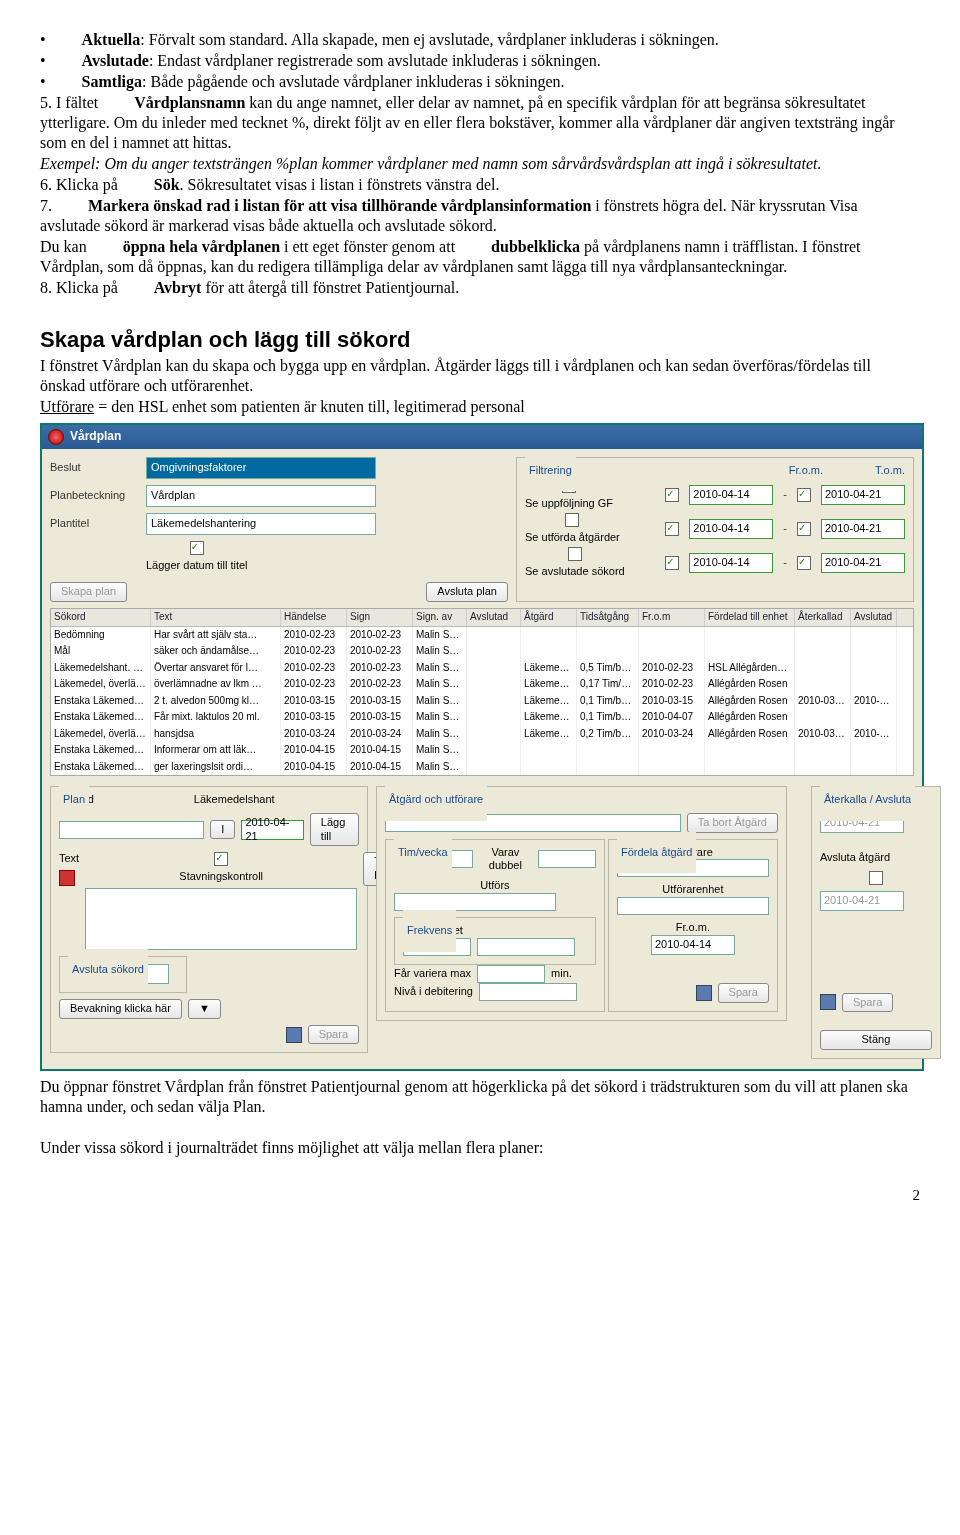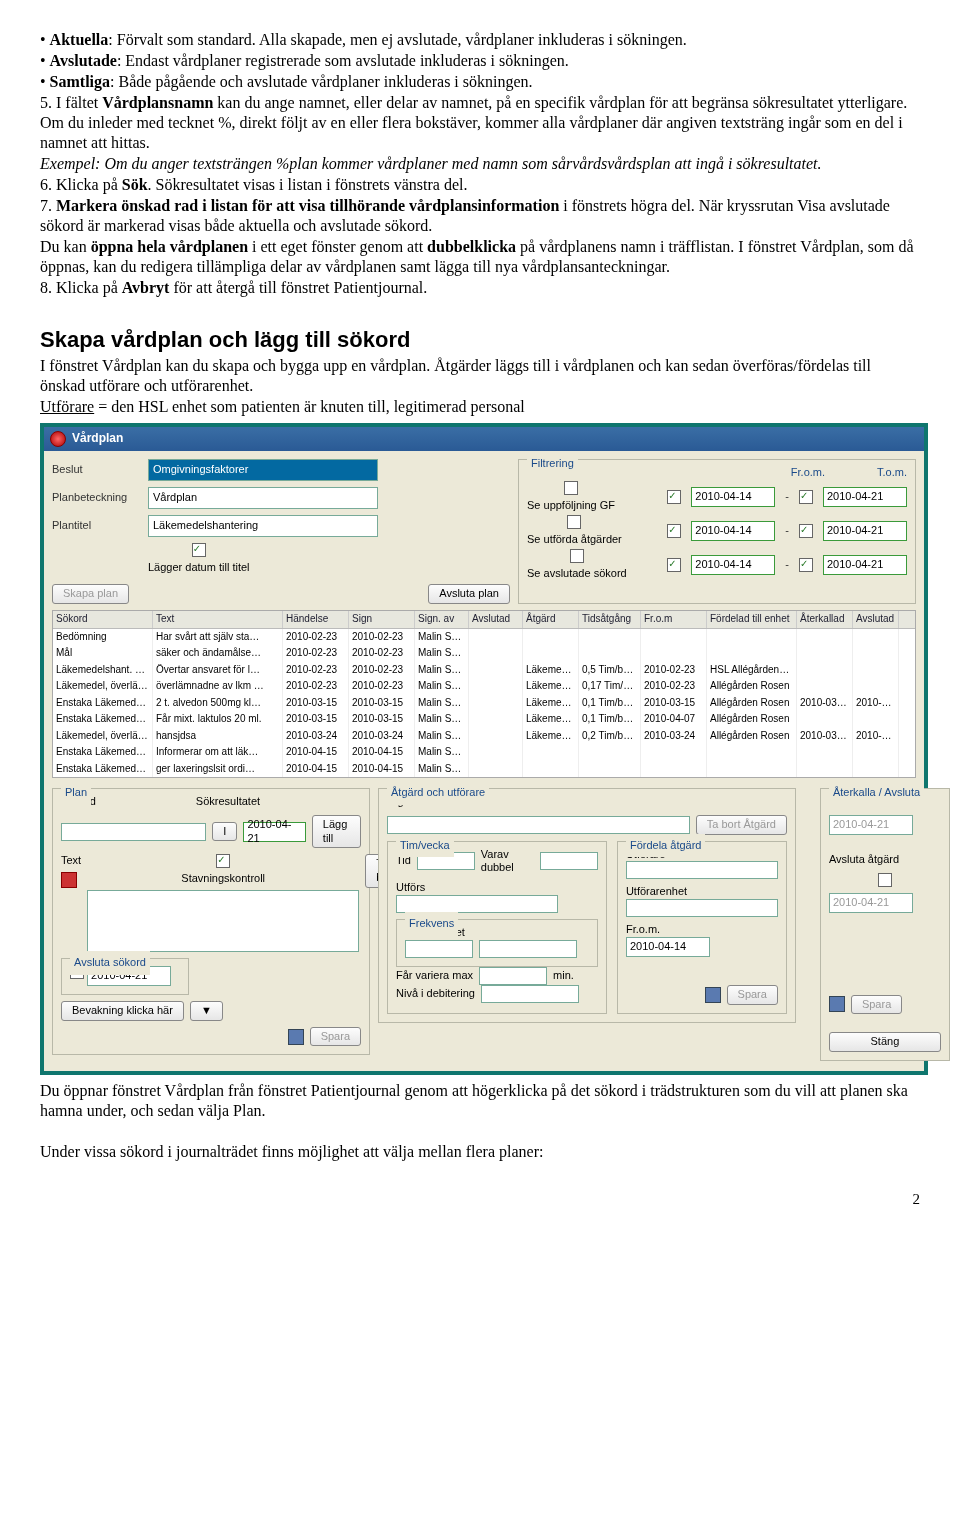--- a/index.html
+++ b/index.html
@@ -16,7 +16,7 @@
   .text-block p {
     margin: 0 0 1px 0;
   }
-  .bold { font-weight: bold; }
+  .bold { font-weight: bold; margin-left: 32px; }
   .italic { font-style: italic; }
   h2.section {
     font-family: Arial, Helvetica, sans-serif;

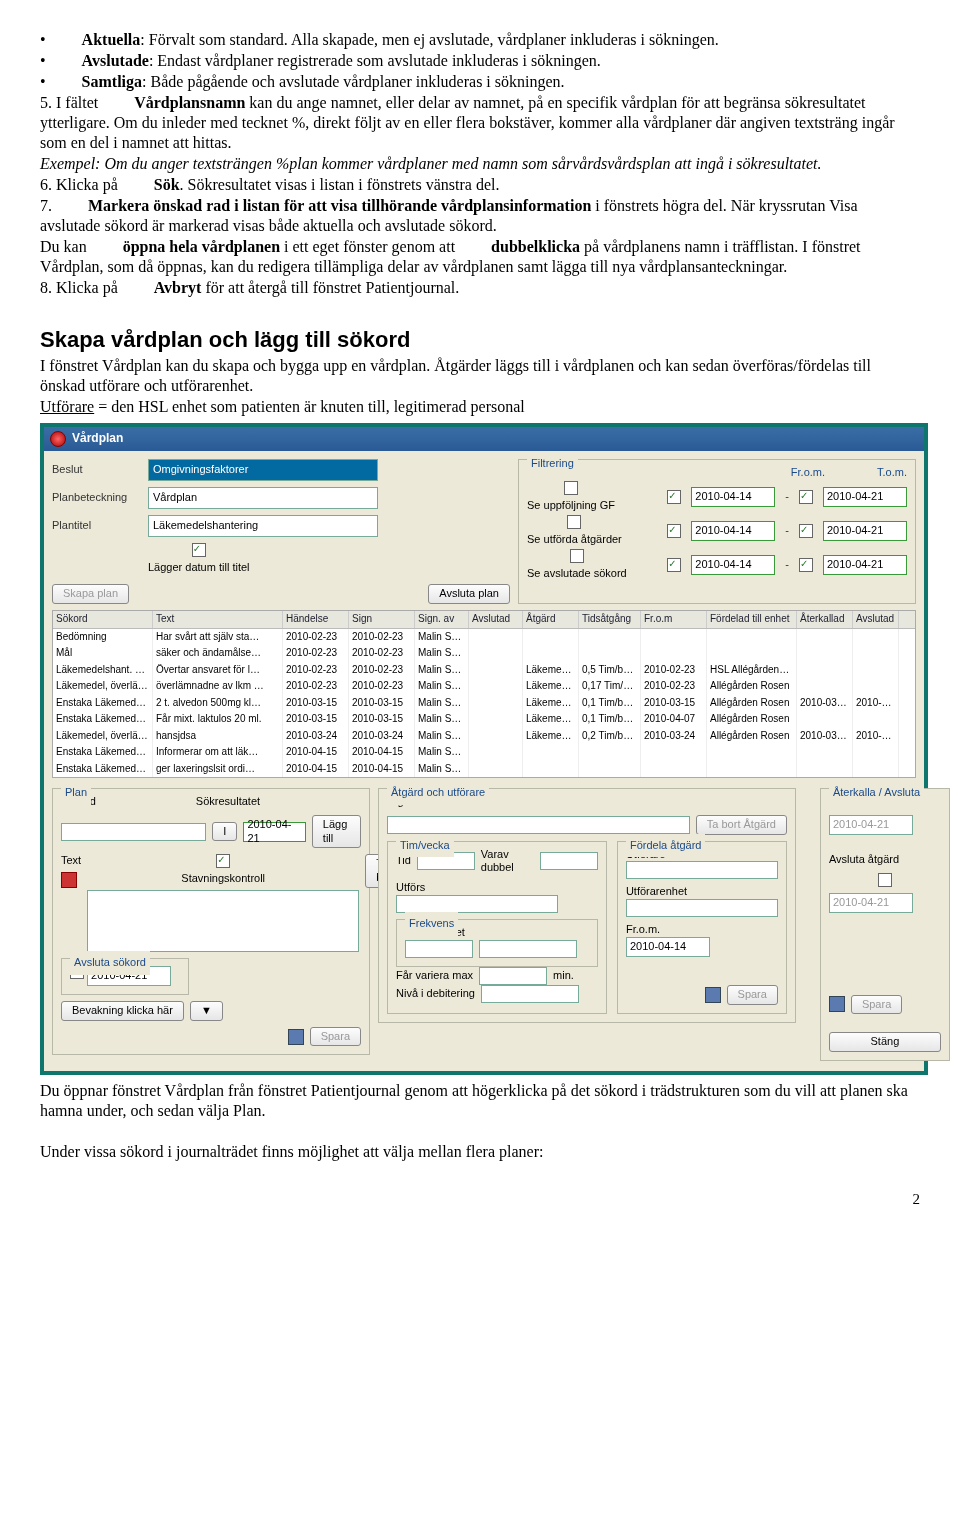--- a/index.html
+++ b/index.html
@@ -30,7 +30,7 @@
     font-size: 11px;
     color: #000;
     background: #ece9d8;
-    border: 4px solid #0f766e;
+    border: 2px solid #0f766e;
     width: 880px;
     margin: 6px 0 6px 0;
   }

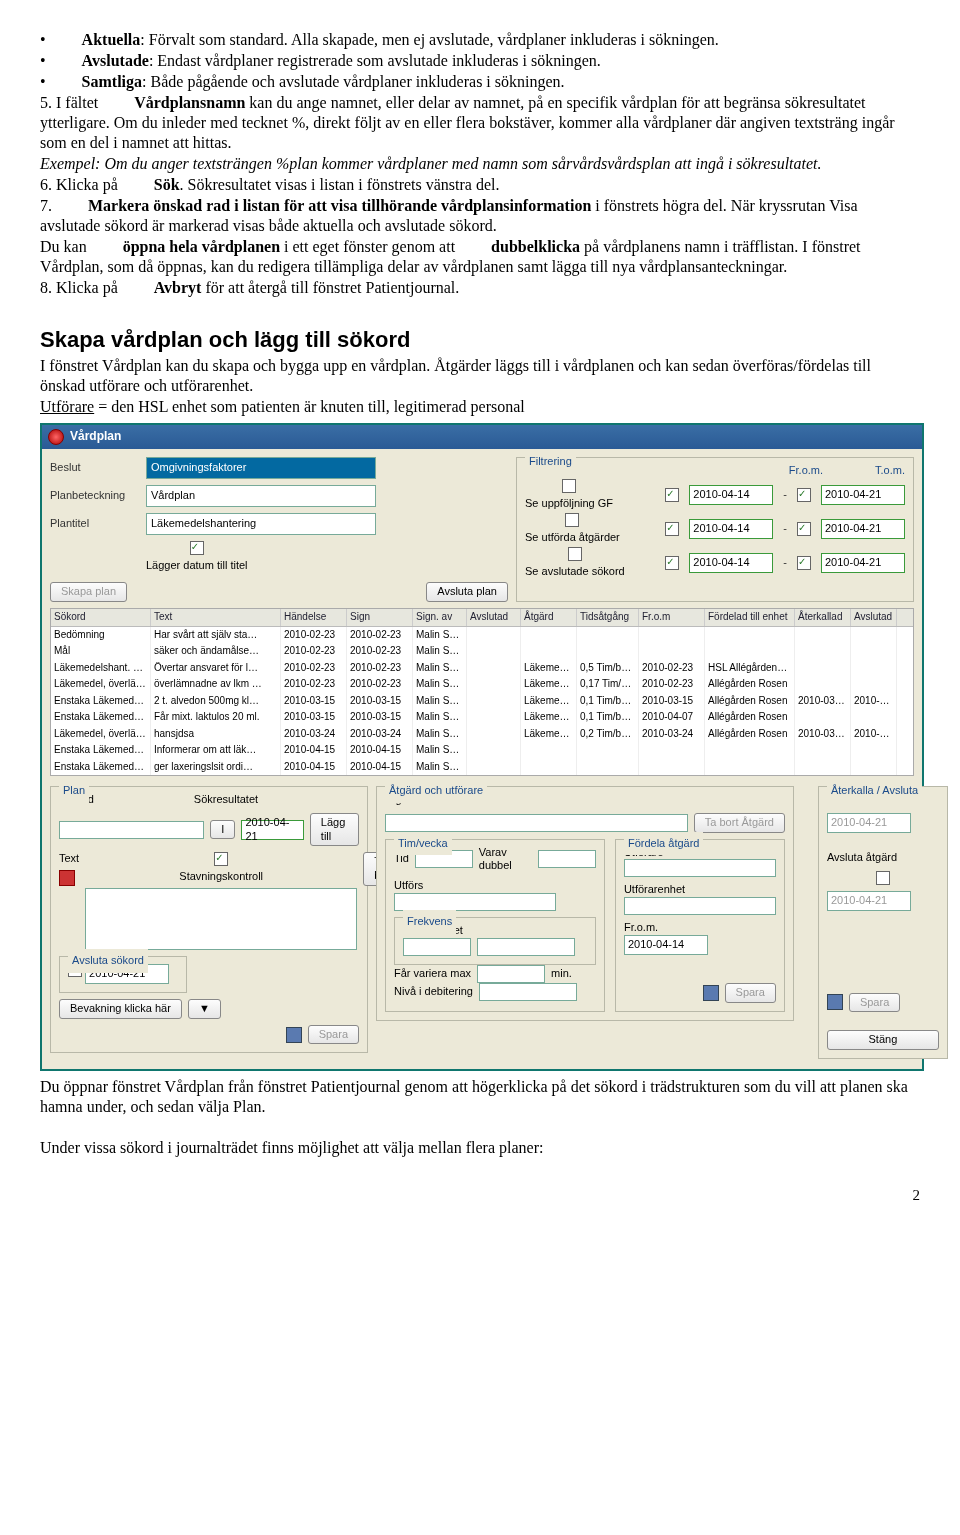--- a/index.html
+++ b/index.html
@@ -101,7 +101,7 @@
   }
   .fieldset > .legend {
     position:absolute;top:-8px;left:8px;
-    background:#ece9d8;padding:5px 4px;color:#1a4a8a;font-size:11px;
+    background:#ece9d8;padding:14px 4px;color:#1a4a8a;font-size:11px;
   }
   .filterbox {
     width: 380px;

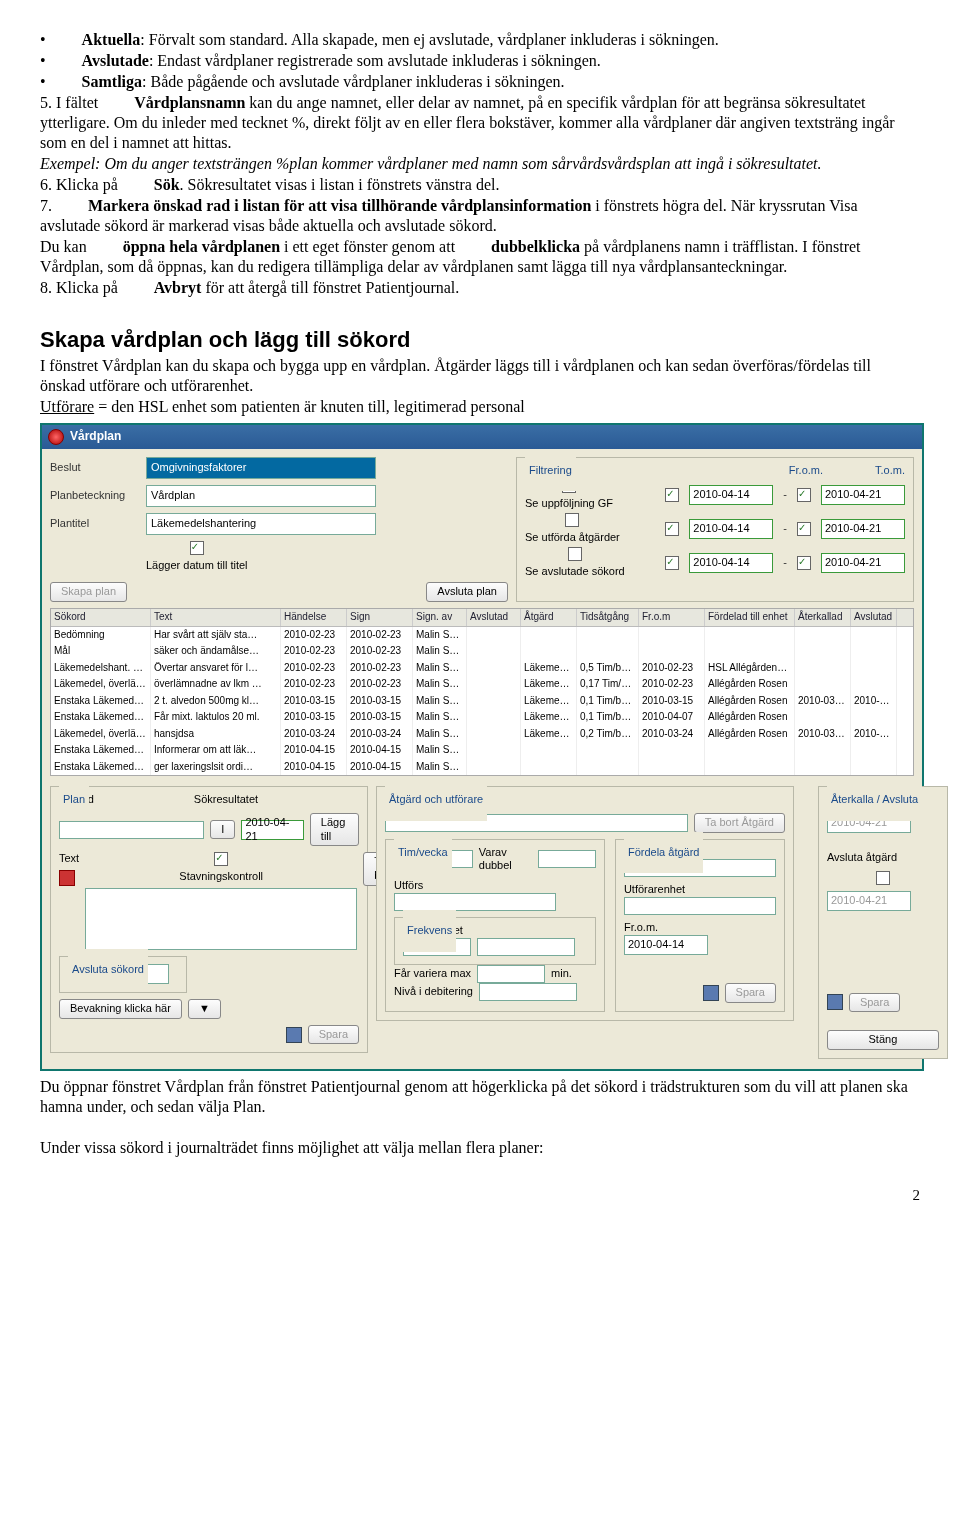--- a/index.html
+++ b/index.html
@@ -411,7 +411,7 @@
       <div class="legend">Plan</div>
       <div style="display:flex;gap:100px;">
         <span>Sökord</span>
-        <span>Sökresultatet</span>
+        <span>Läkemedelshant</span>
       </div>
       <div class="row2">
         <div class="inpw"></div>

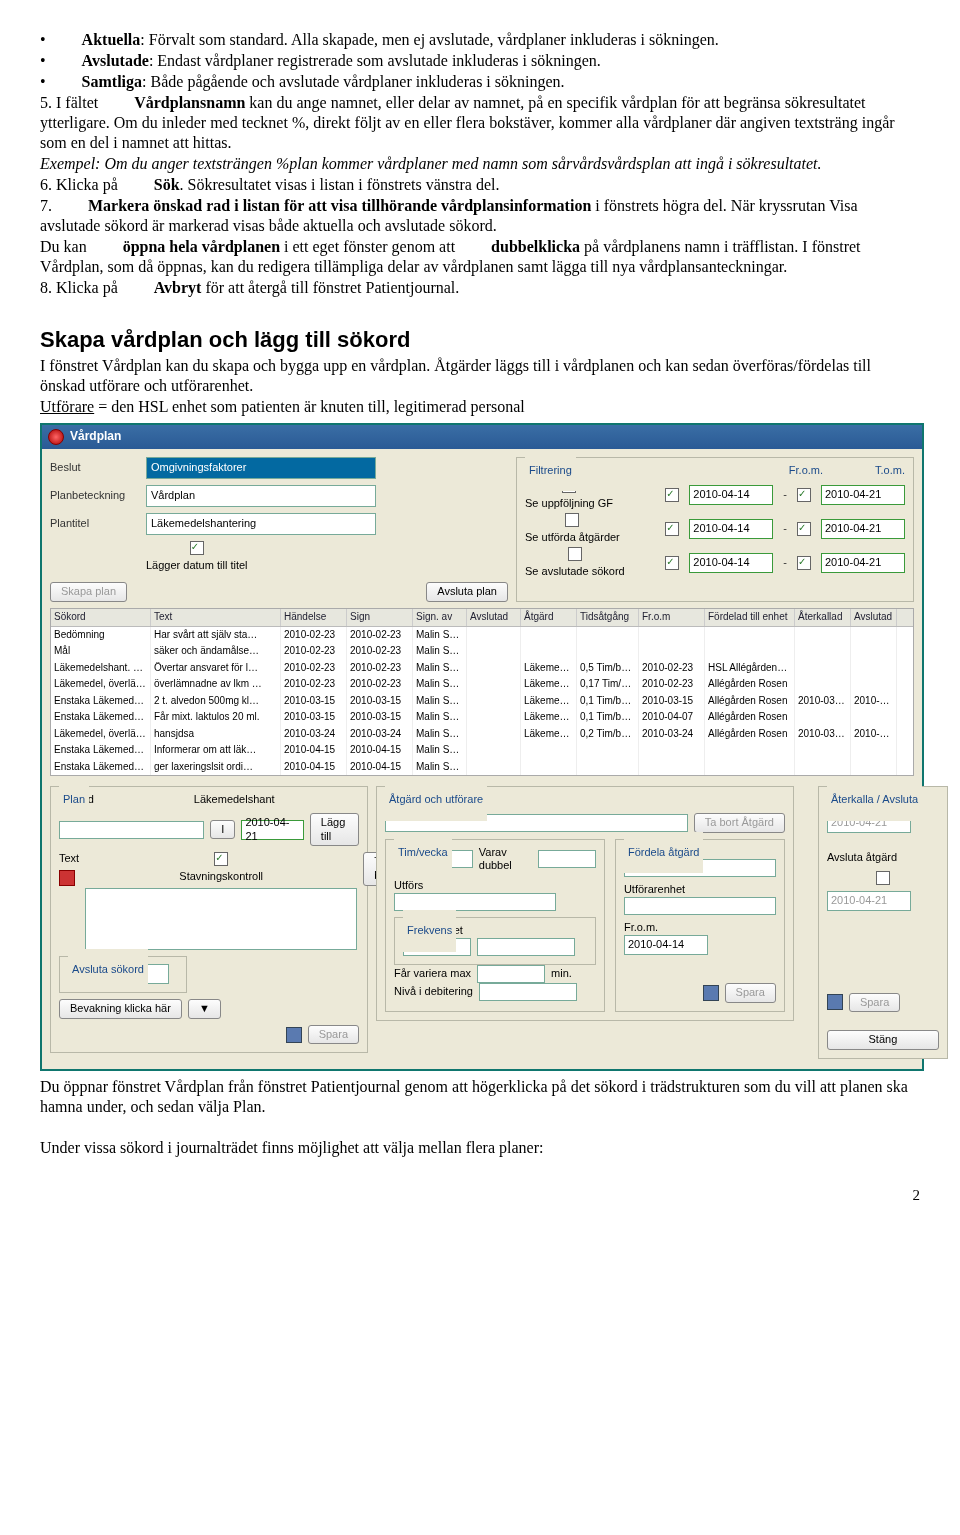--- a/index.html
+++ b/index.html
@@ -457,7 +457,7 @@
         <div class="inpw" style="background:#fff;border:1px solid #7a9;height:16px;flex:1;"></div>
         <span class="btn disabled">Ta bort Åtgärd</span>
       </div>
-      <div style="display:flex;gap:10px;">
+      <div style="display:flex;gap:3px;text-align:center;">
         <div class="fieldset" style="flex:1;">
           <div class="legend">Tim/vecka</div>
           <div class="row2">

